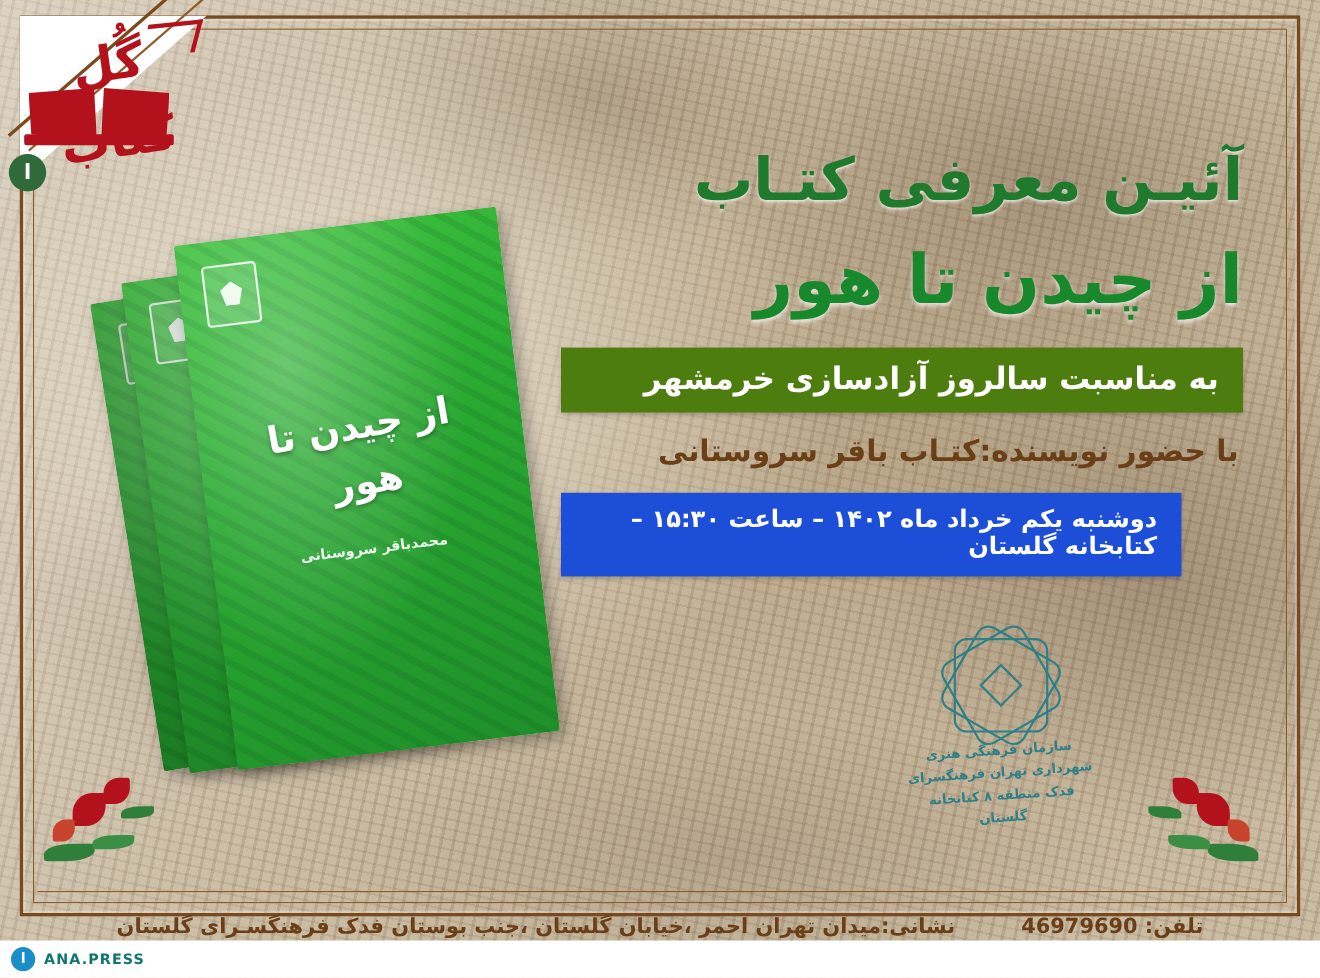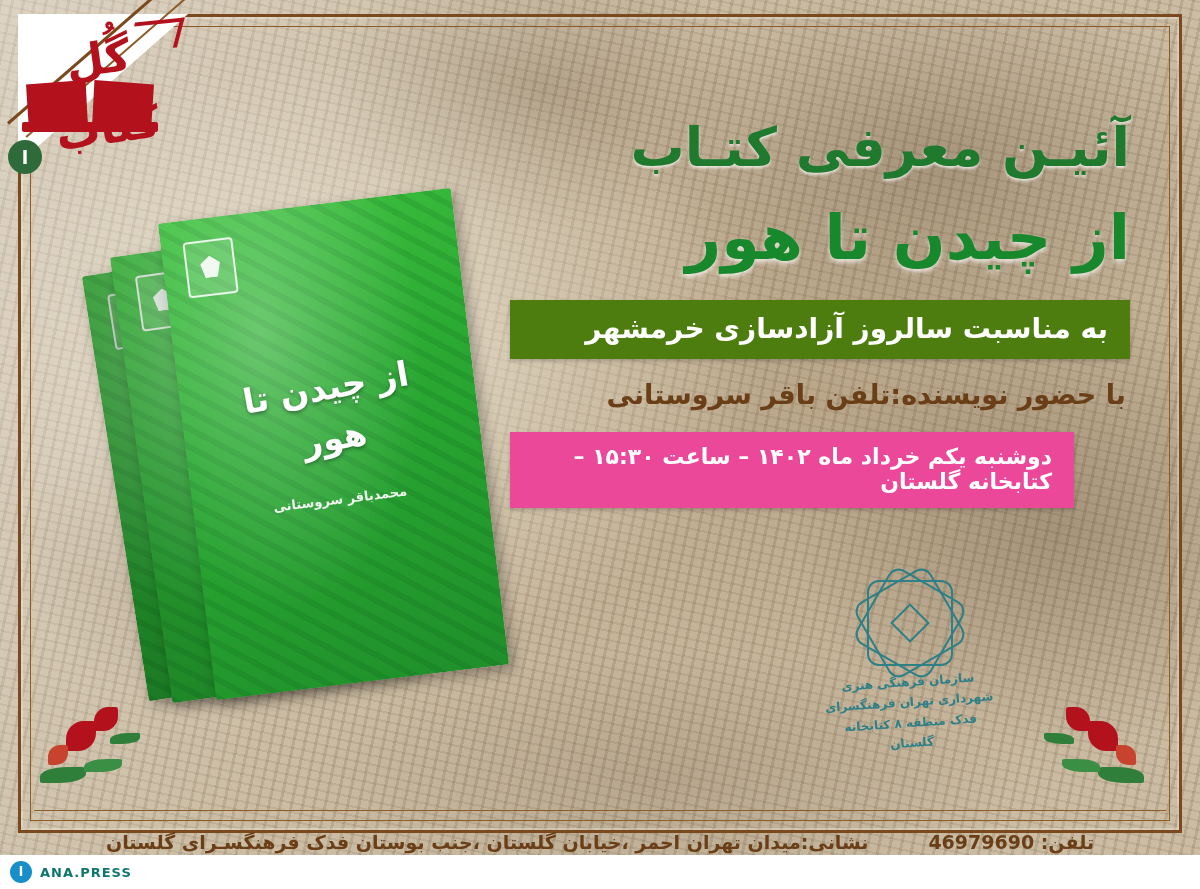--- a/index.html
+++ b/index.html
@@ -165,7 +165,7 @@
 
   
   .content{
-    position:absolute;right:70px;top:116px;width:620px;
+    position:absolute;right:70px;top:132px;width:620px;
     text-align:right;
     direction:rtl;
   }

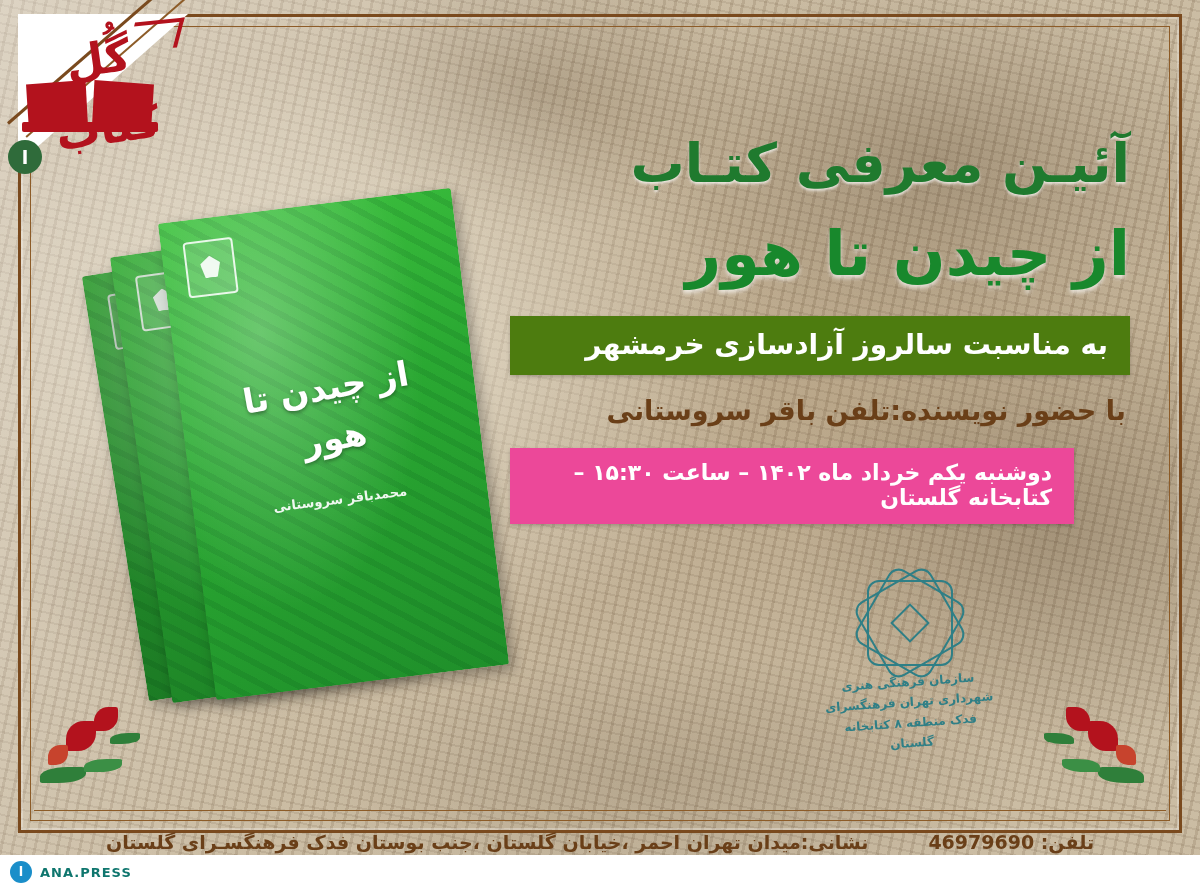--- a/index.html
+++ b/index.html
@@ -305,7 +305,7 @@
     <div class="headline-1">آئیـن معرفی  کتـاب</div>
     <div class="headline-2">از چیدن تا هور</div>
     <div class="band band-occasion">به مناسبت سالروز آزادسازی خرمشهر</div>
-    <div class="band band-guest">با حضور نویسنده:تلفن باقر سروستانی</div>
+    <div class="band band-guest">با حضور نویسنده:کتـاب باقر سروستانی</div>
     <div class="band band-when">دوشنبه یکم خرداد ماه ۱۴۰۲ – ساعت ۱۵:۳۰ – کتابخانه گلستان</div>
   </div>
 

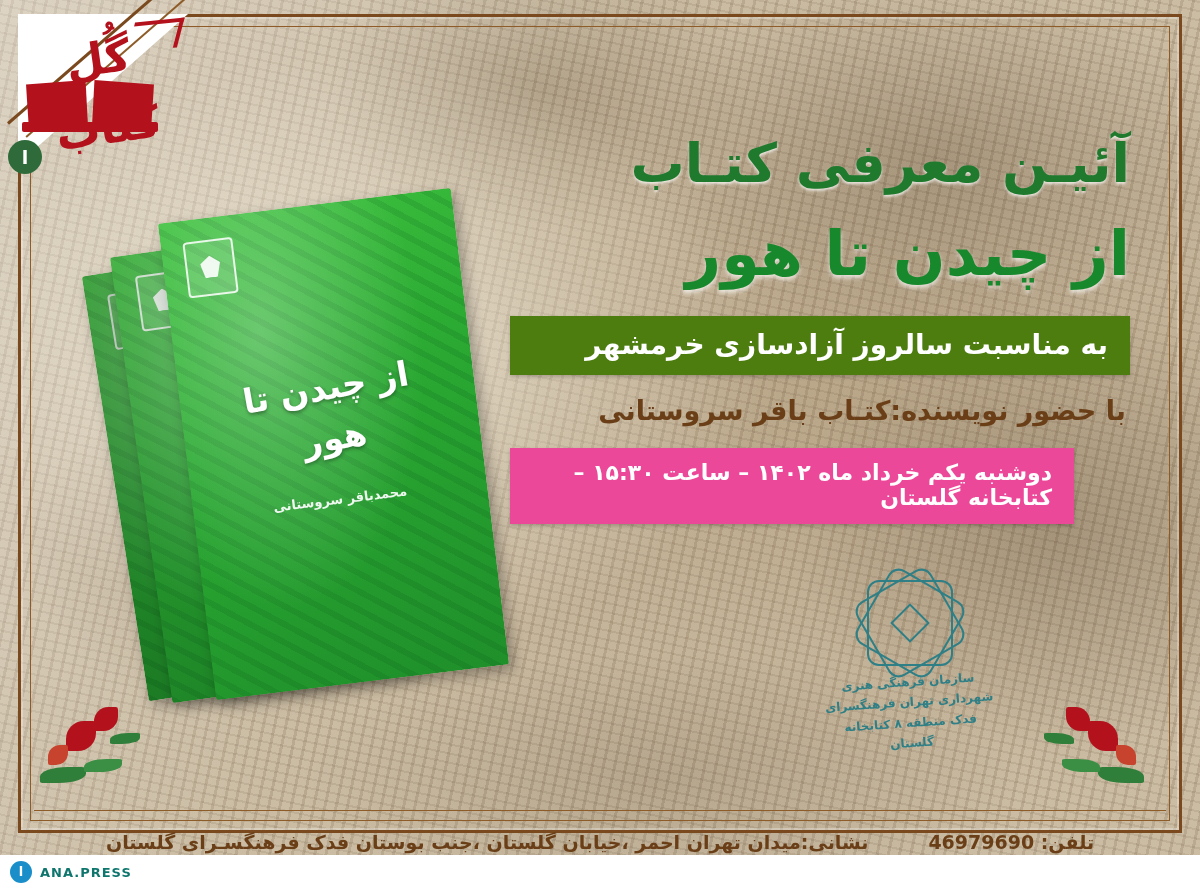--- a/index.html
+++ b/index.html
@@ -198,7 +198,7 @@
     box-shadow:none;margin-bottom:22px;
   }
   .band-when{
-    background:#ec4899;
+    background:#1d4ed8;
     font-size:22px;font-weight:700;
     width:520px;margin-right:auto;
   }

